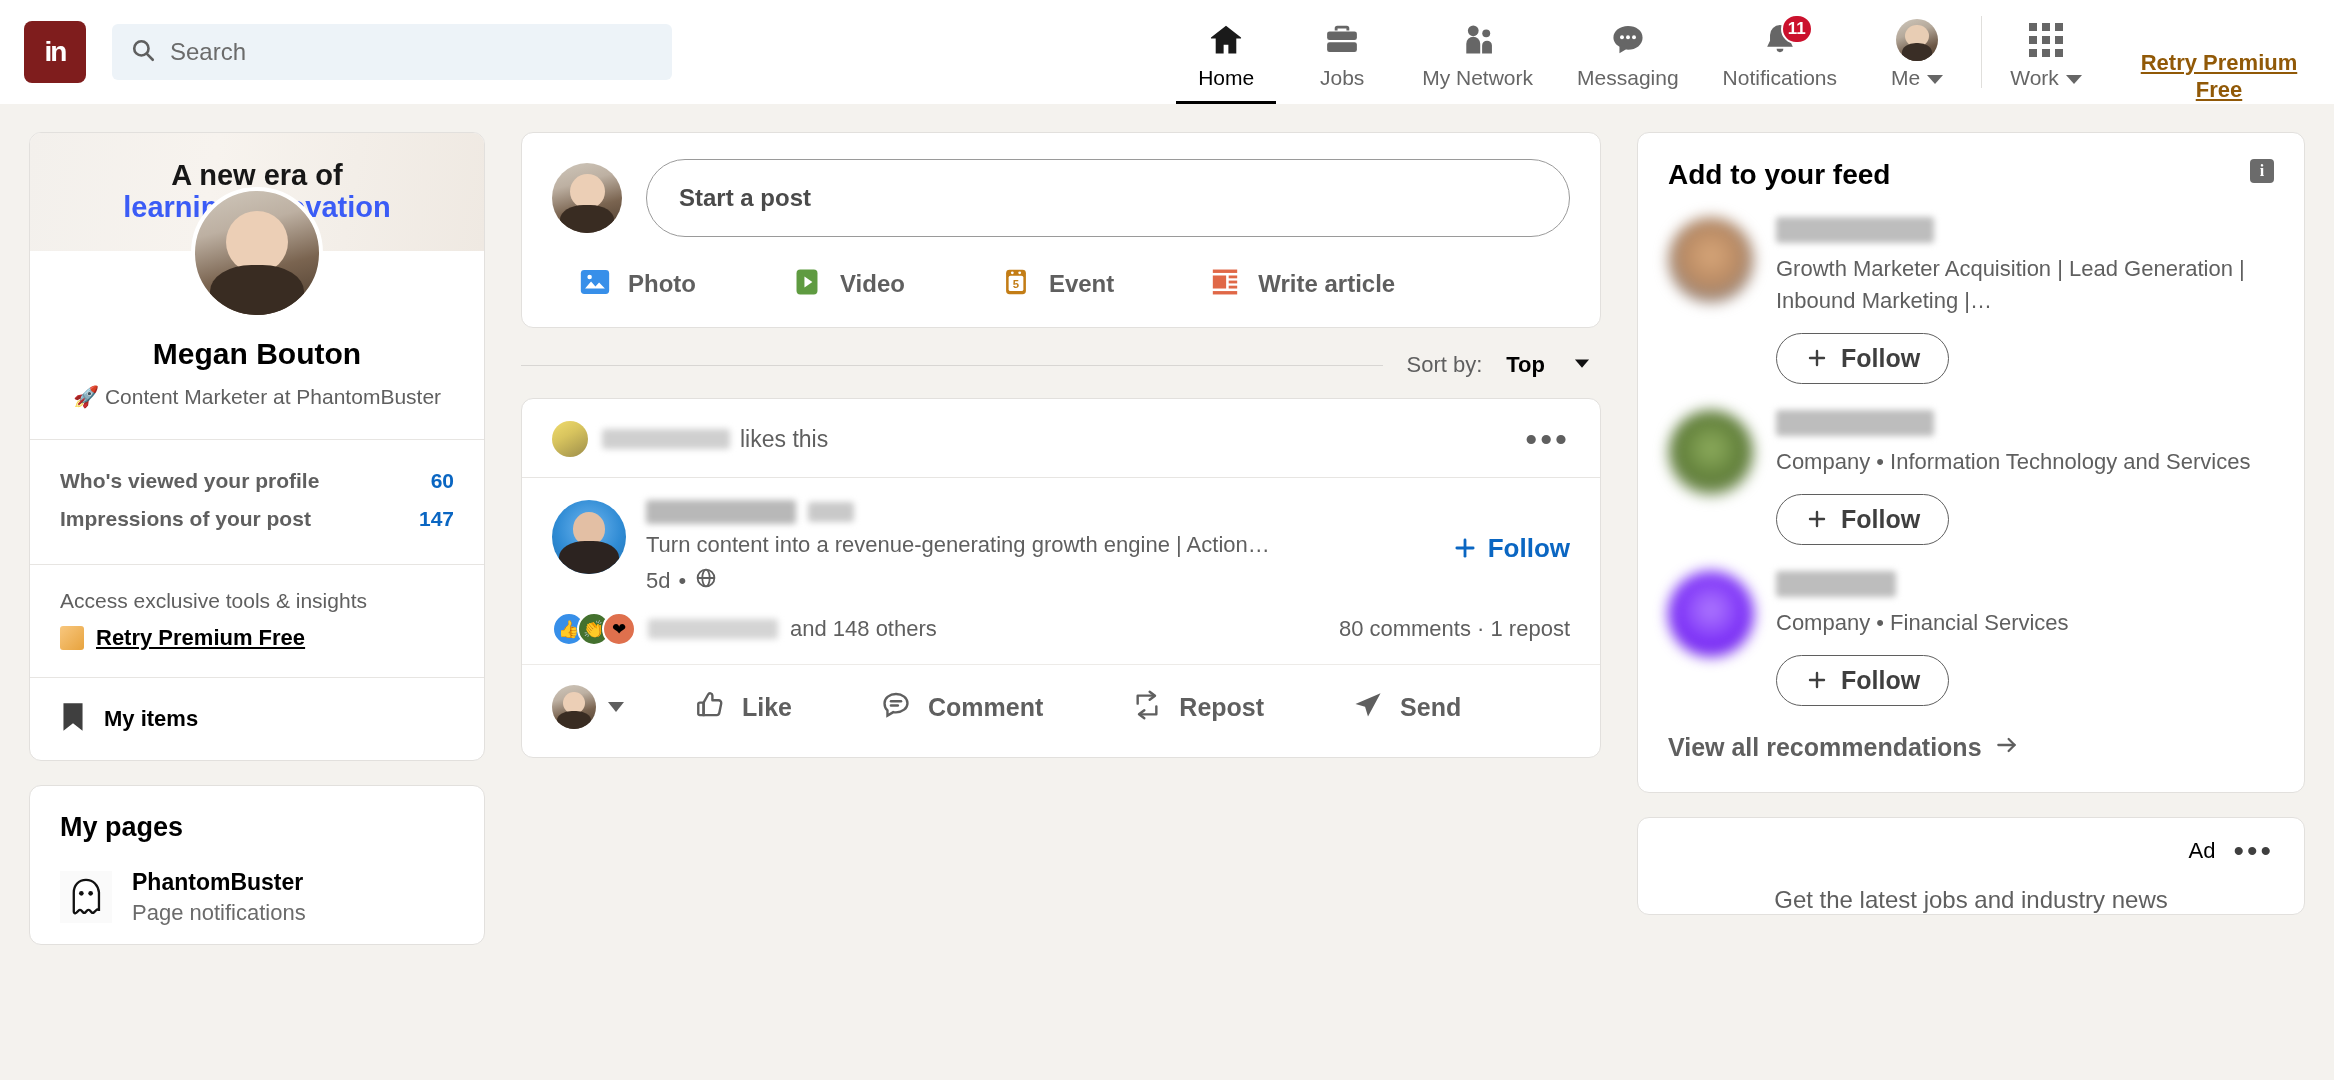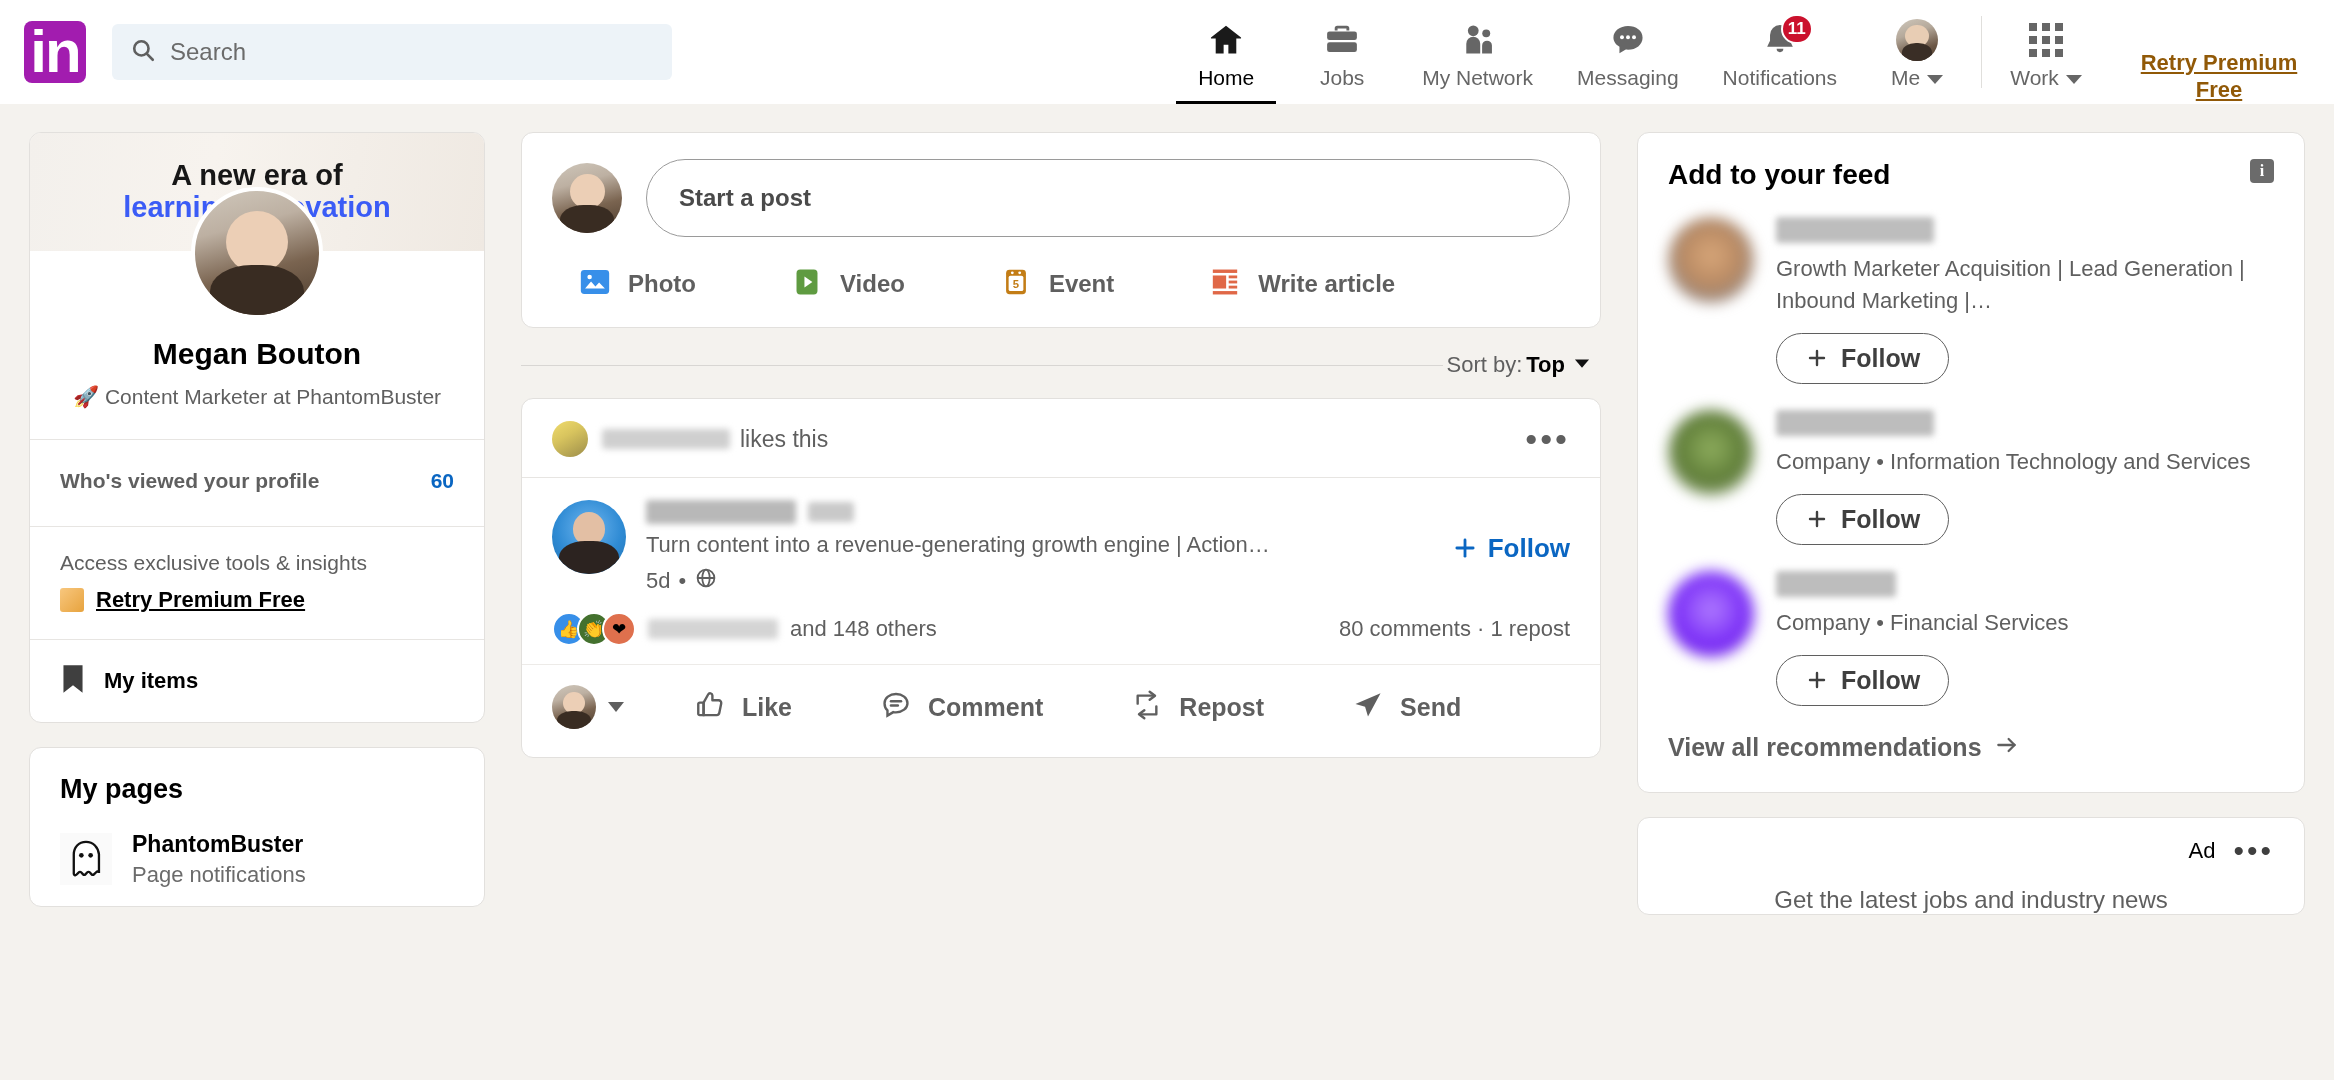--- a/index.html
+++ b/index.html
@@ -23,12 +23,12 @@
   }
   .brand-logo {
     width: 62px; height: 62px;
-    background: #a21caf;
+    background: #7f1d1d;
     border-radius: 8px;
     flex: 0 0 auto;
     display: flex; align-items: center; justify-content: center;
     color: #fff;
-    font-size: 60px;
+    font-size: 28px;
     font-weight: 700;
     letter-spacing: -2px;
     line-height: 1;

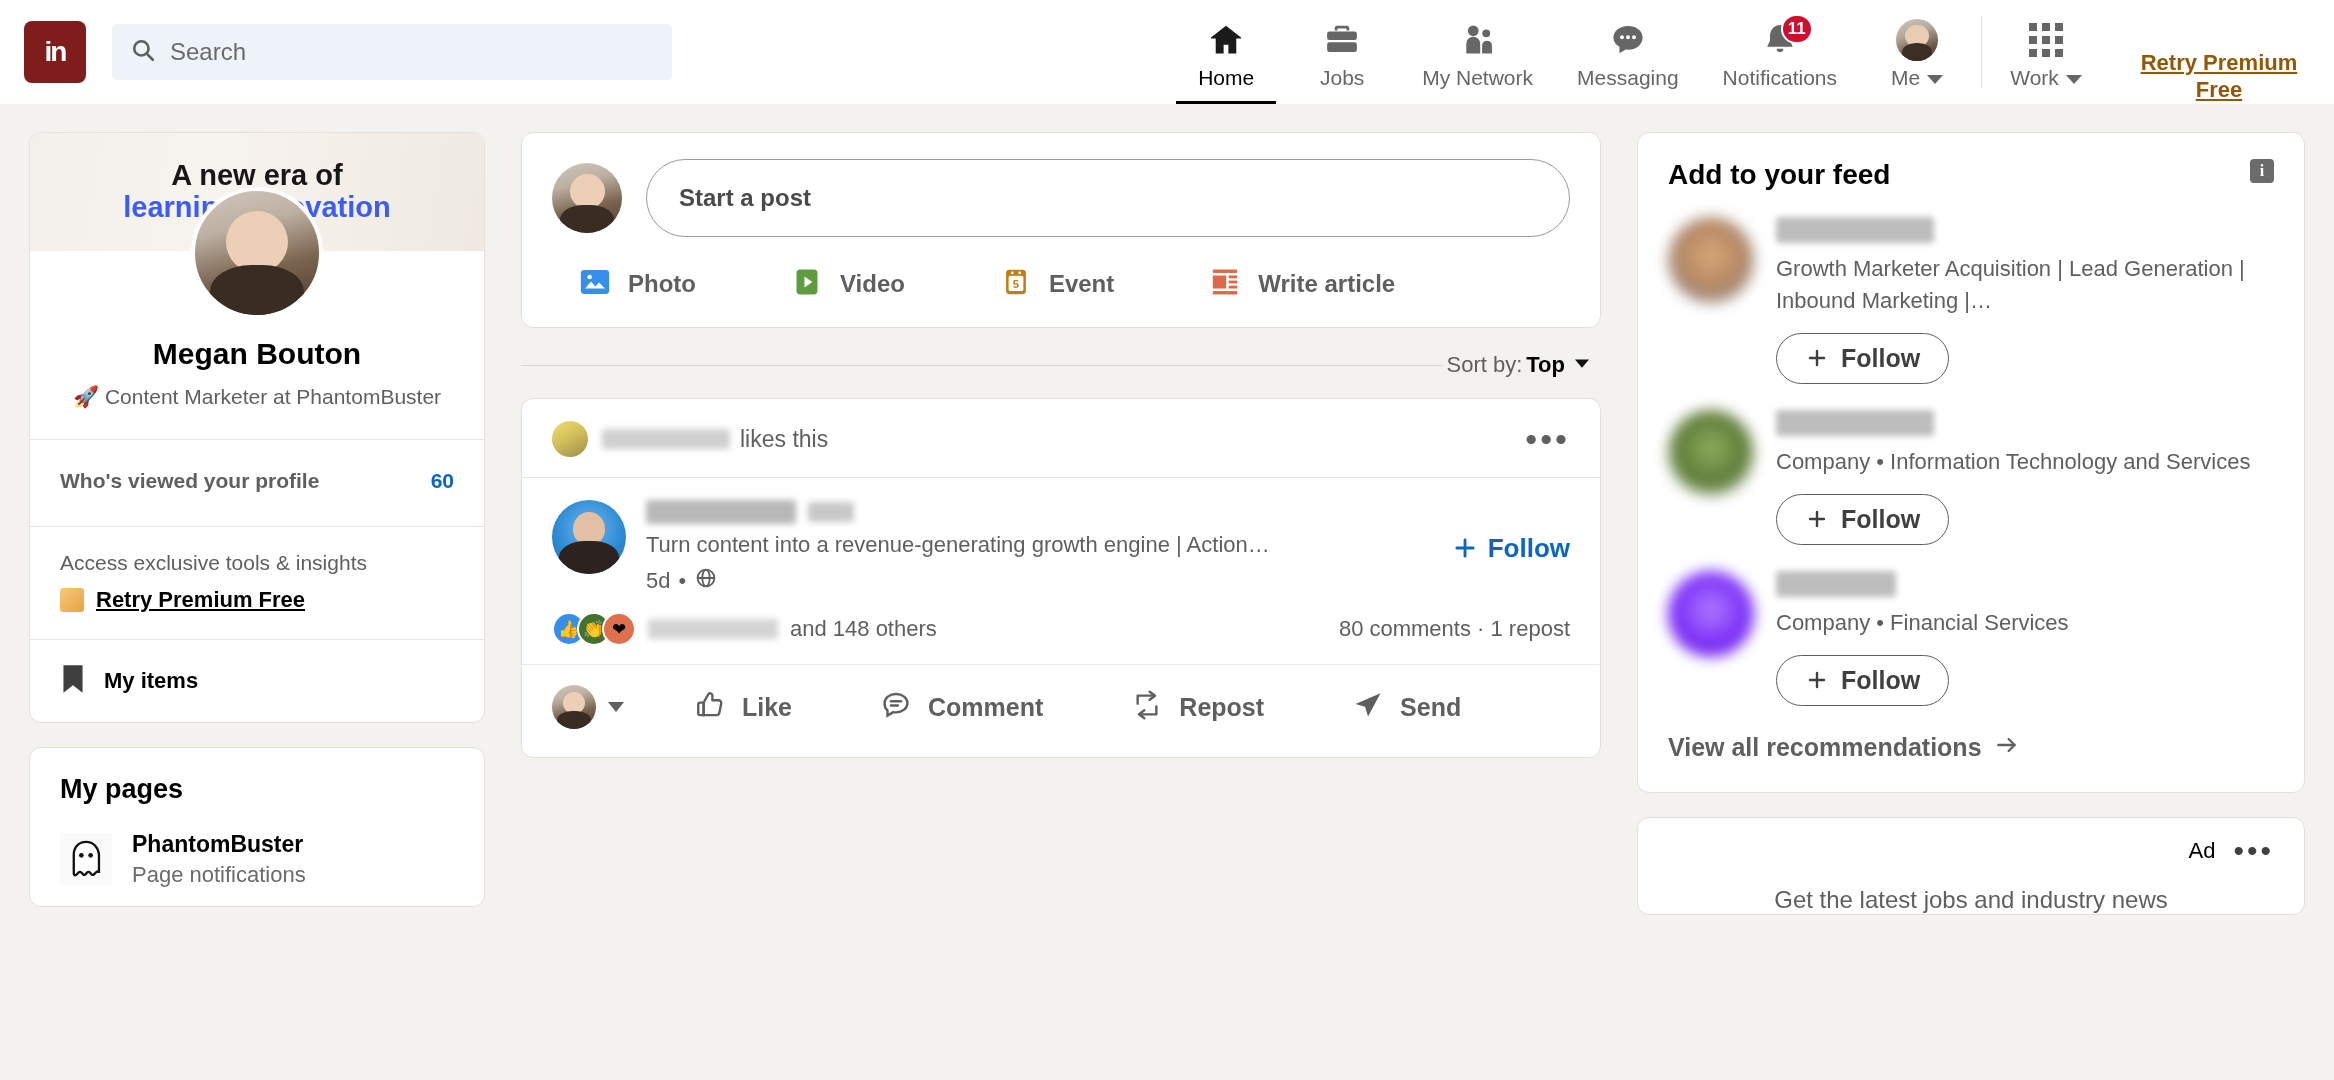--- a/index.html
+++ b/index.html
@@ -240,7 +240,7 @@
 
   .sortbar {
     display:flex; align-items:center; justify-content:flex-end;
-    gap: 4px; padding: 22px 6px 18px 0;
+    gap: 24px; padding: 22px 6px 18px 0;
   }
   .sort-line { flex:1; height:1px; background:#d8d6d3; }
   .sort-text { font-size:22px; color:#5f5f5f; }

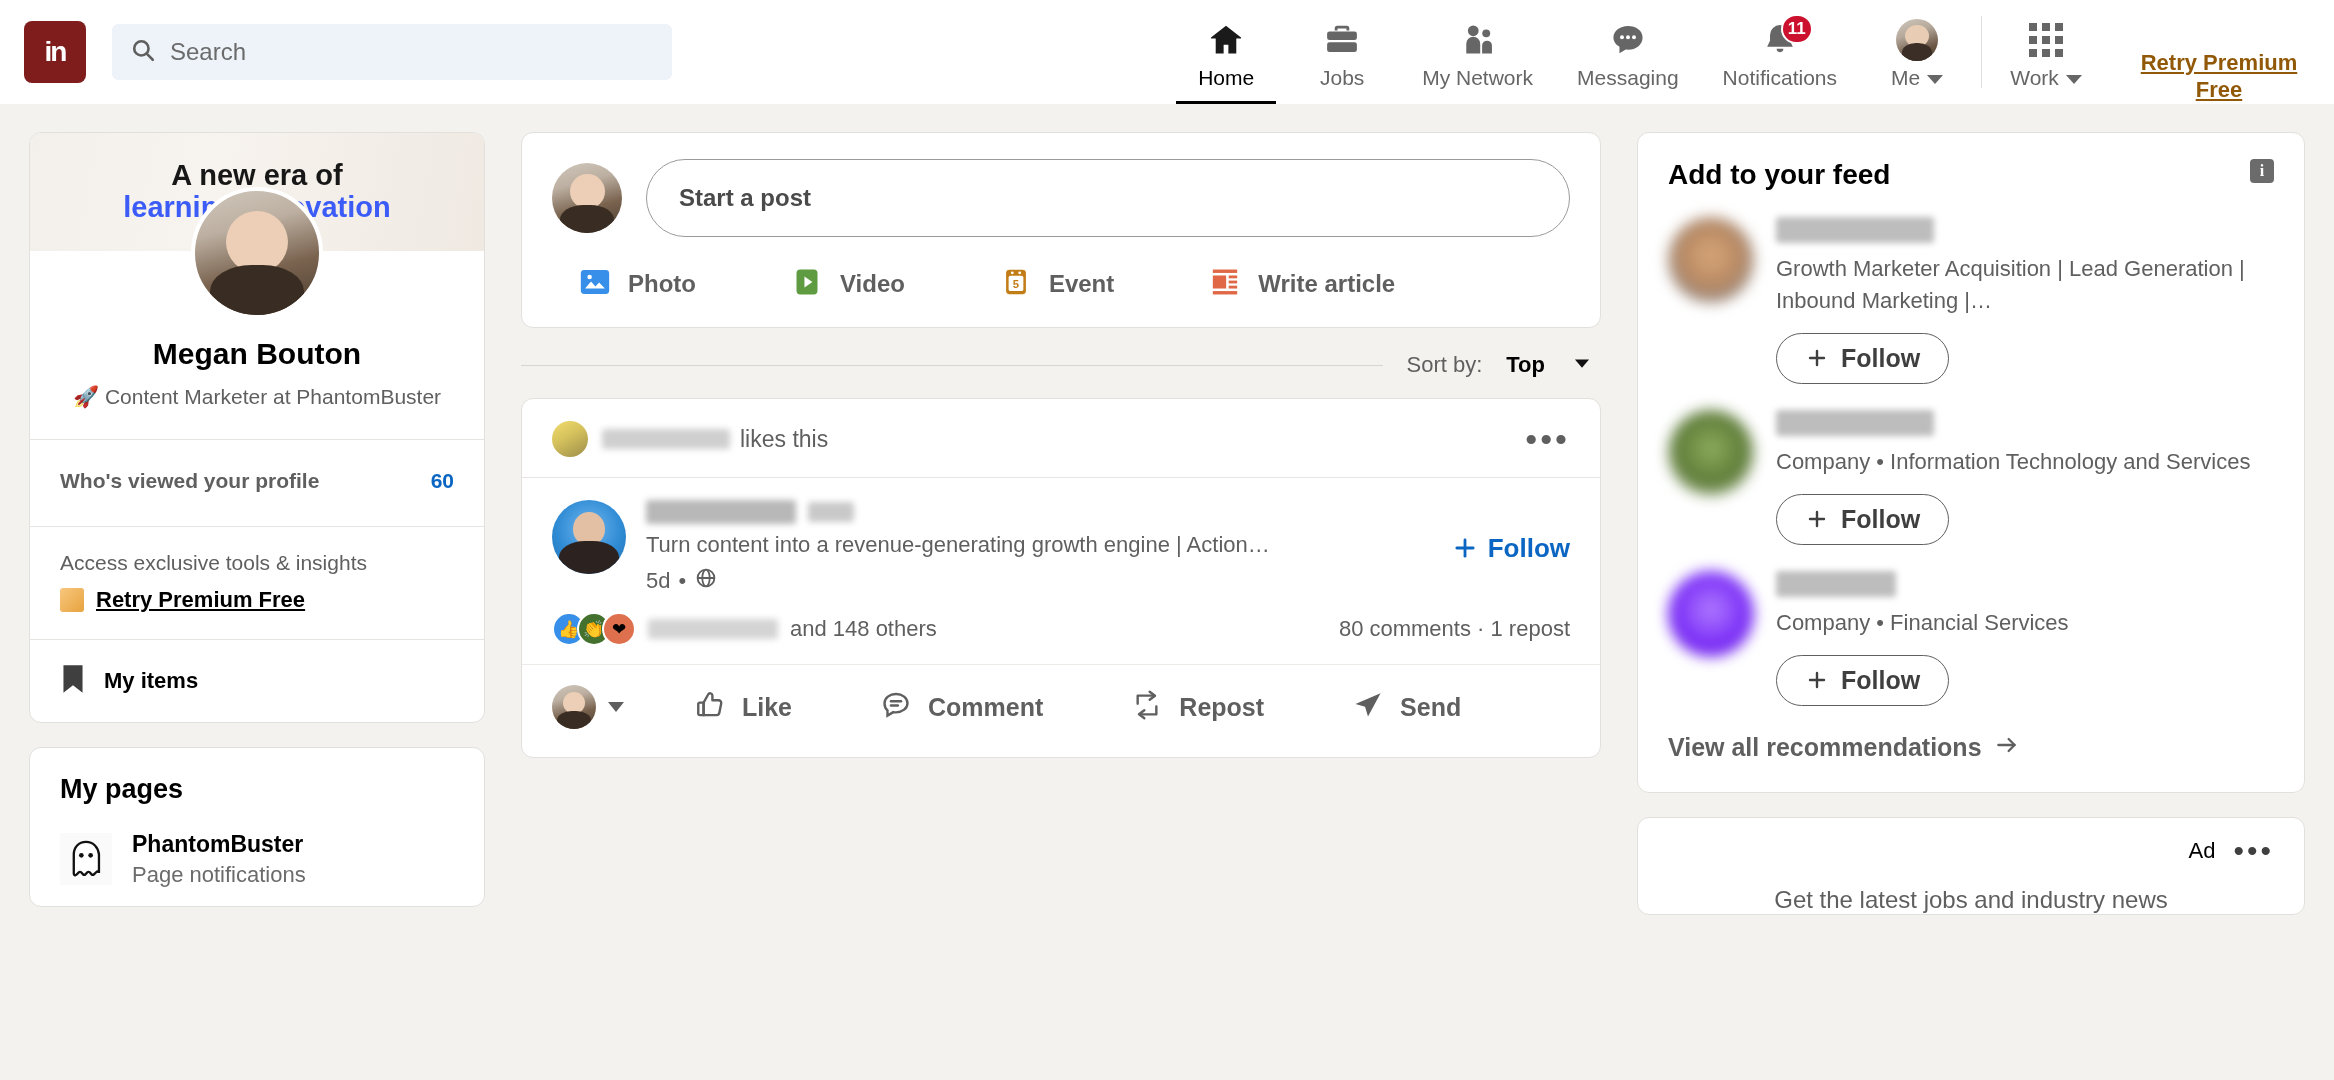--- a/index.html
+++ b/index.html
@@ -471,6 +471,10 @@
         <div class="stat-row">
           <span>Who's viewed your profile</span>
           <span class="stat-val">60</span>
+        </div>
+        <div class="stat-row">
+          <span>Impressions of your post</span>
+          <span class="stat-val">147</span>
         </div>
       </div>
       <div class="divider"></div>

